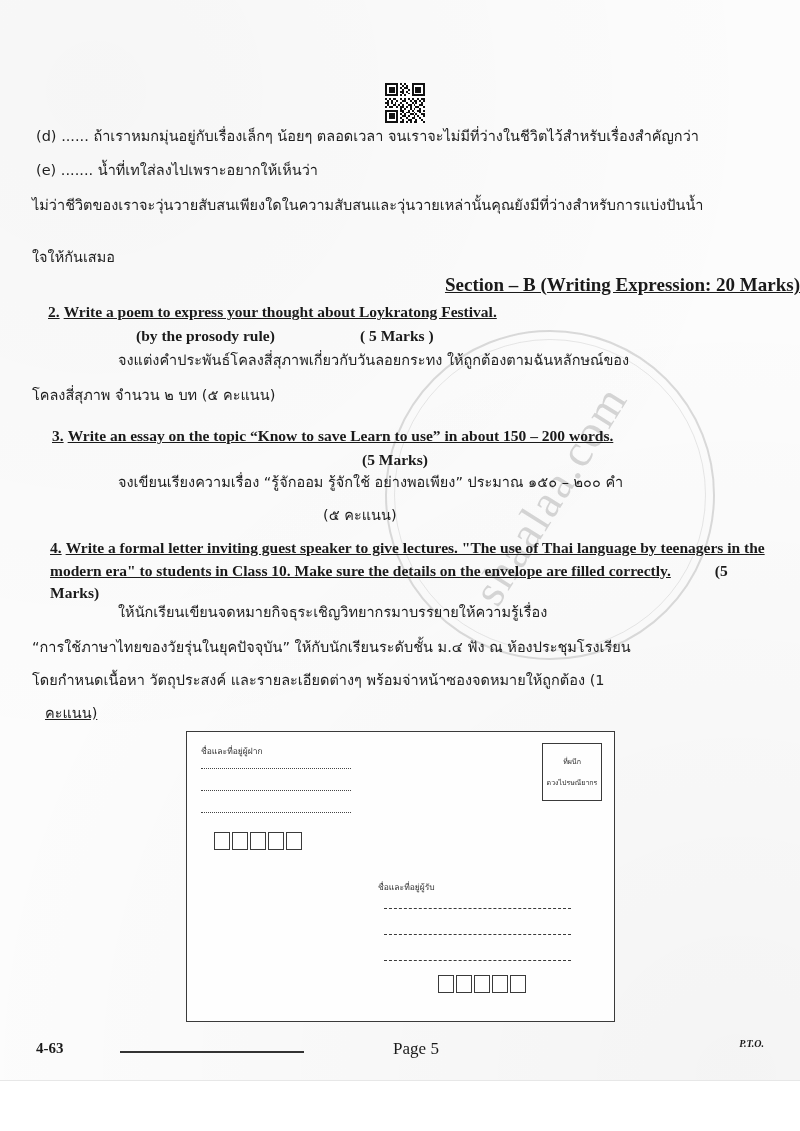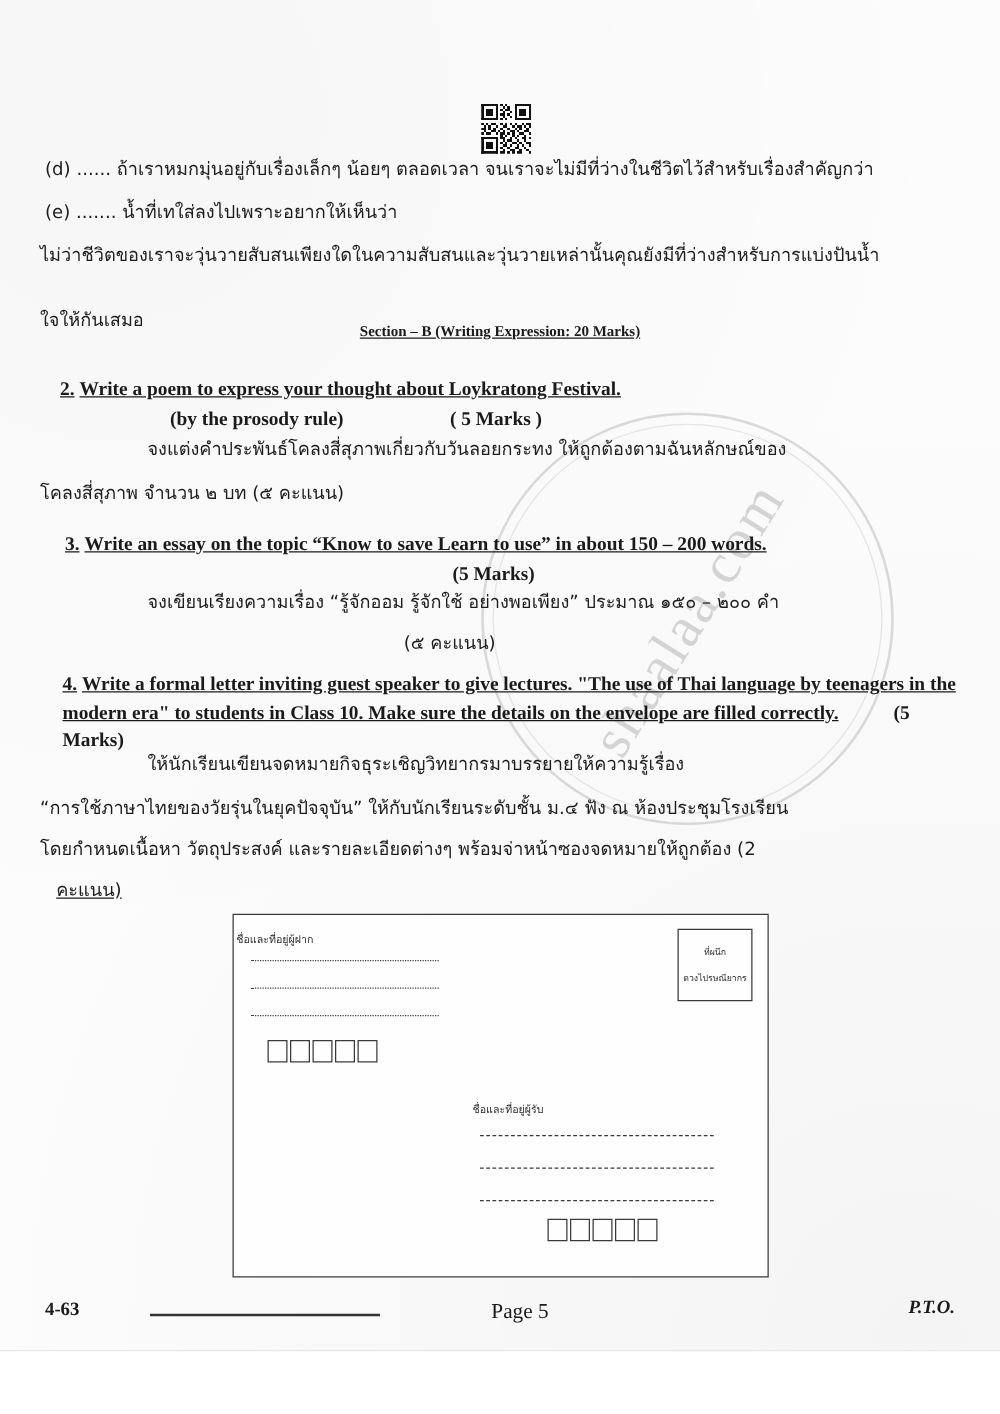--- a/index.html
+++ b/index.html
@@ -76,11 +76,11 @@
   
   .section-head {
     position:absolute;
-    left:0; top:258px;
+    left:0; top:274px;
     width:800px;
-    text-align:center;
+    text-align:right;
     font-weight:bold;
-    font-size:12px;
+    font-size:19px;
     font-family:"Liberation Serif", serif;
   }
   .section-head span { text-decoration:underline; }

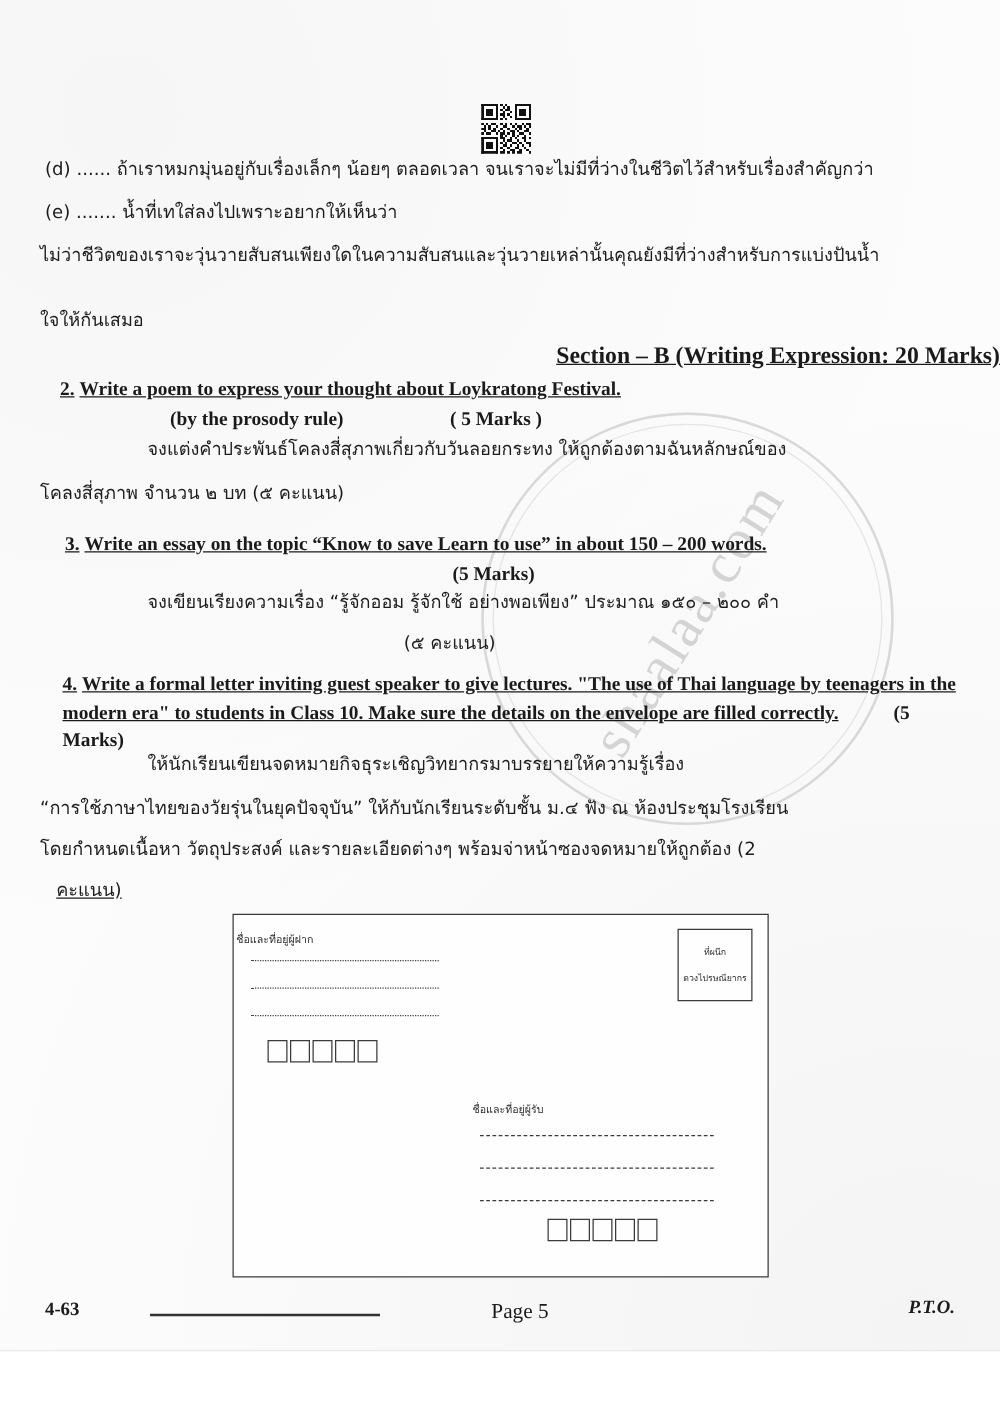--- a/index.html
+++ b/index.html
@@ -342,7 +342,7 @@
   </div>
   <div class="txt thai" style="left:118px; top:602px;">ให้นักเรียนเขียนจดหมายกิจธุระเชิญวิทยากรมาบรรยายให้ความรู้เรื่อง</div>
   <div class="txt thai" style="left:32px; top:637px;">“การใช้ภาษาไทยของวัยรุ่นในยุคปัจจุบัน” ให้กับนักเรียนระดับชั้น ม.๔ ฟัง ณ ห้องประชุมโรงเรียน</div>
-  <div class="txt thai" style="left:32px; top:670px;">โดยกำหนดเนื้อหา วัตถุประสงค์ และรายละเอียดต่างๆ พร้อมจ่าหน้าซองจดหมายให้ถูกต้อง      (2</div>
+  <div class="txt thai" style="left:32px; top:670px;">โดยกำหนดเนื้อหา วัตถุประสงค์ และรายละเอียดต่างๆ พร้อมจ่าหน้าซองจดหมายให้ถูกต้อง      (1</div>
   <div class="txt thai" style="left:45px; top:703px;text-decoration:underline;">คะแนน)</div>
 
   <div class="envelope">

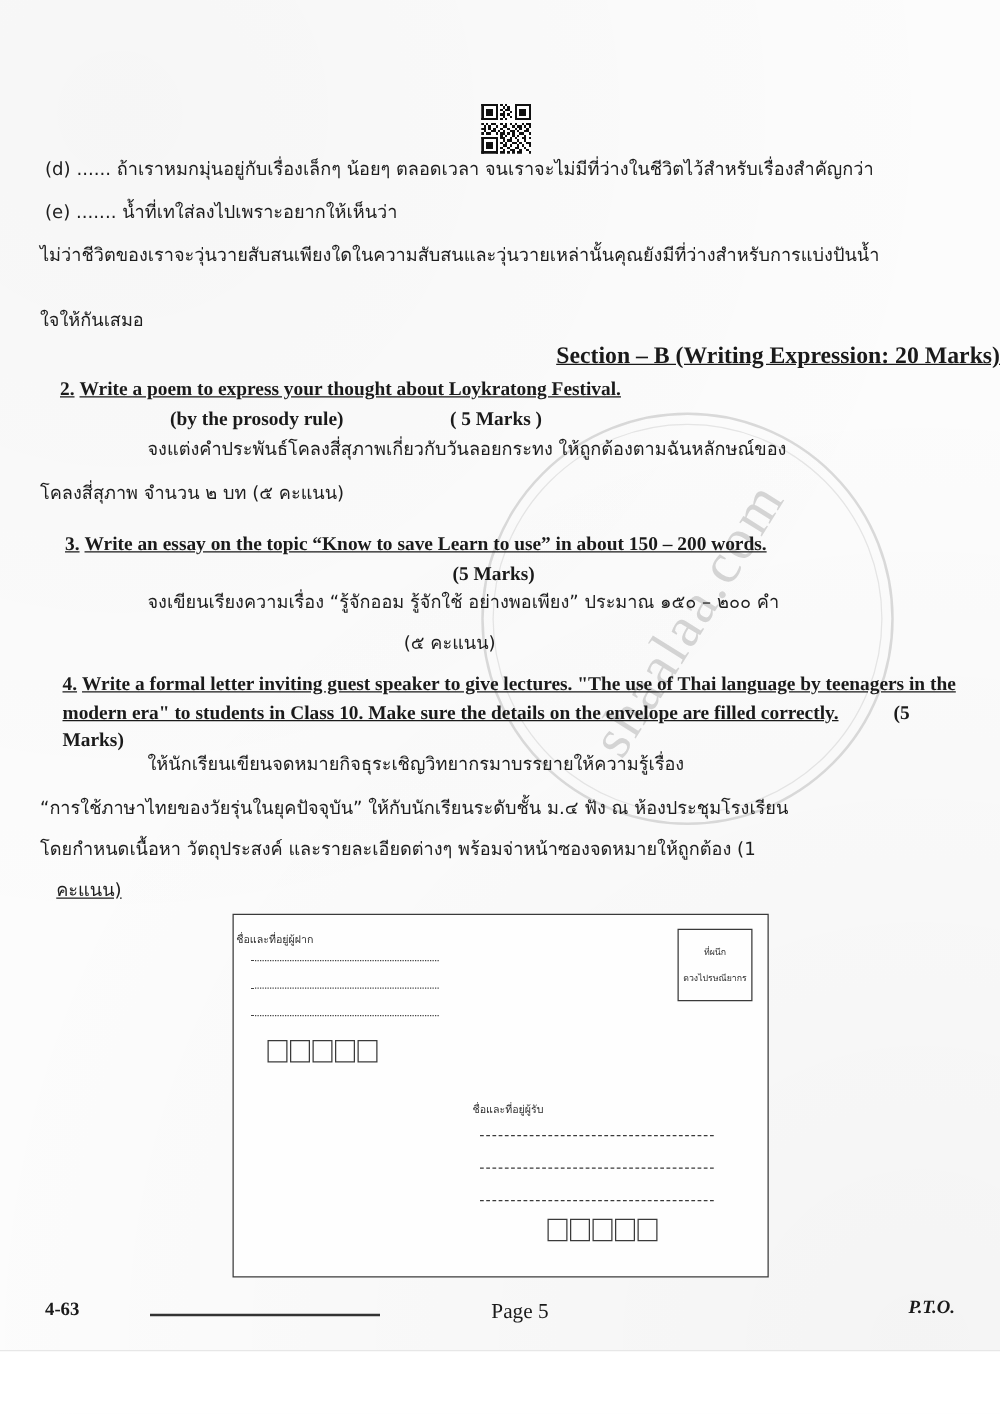--- a/index.html
+++ b/index.html
@@ -346,7 +346,7 @@
   <div class="txt thai" style="left:45px; top:703px;text-decoration:underline;">คะแนน)</div>
 
   <div class="envelope">
-    <div class="env-label" style="left:2px; top:12px;">ชื่อและที่อยู่ผู้ฝาก</div>
+    <div class="env-label" style="left:14px; top:12px;">ชื่อและที่อยู่ผู้ฝาก</div>
 
     <div class="dotline" style="left:14px; top:36px; width:150px;"></div>
     <div class="dotline" style="left:14px; top:58px; width:150px;"></div>

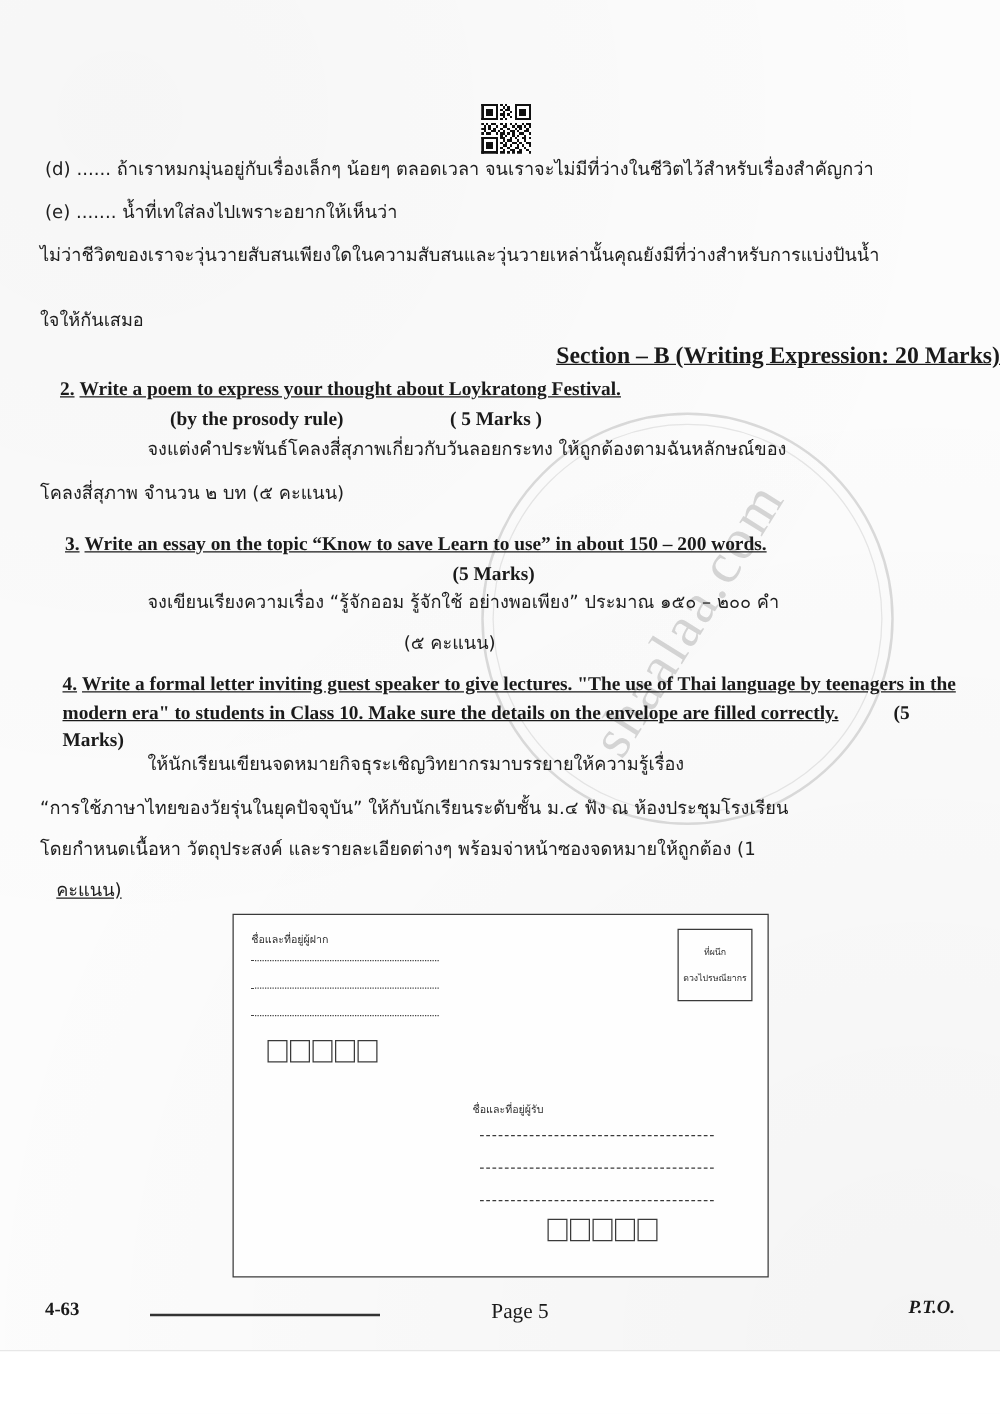--- a/index.html
+++ b/index.html
@@ -155,7 +155,7 @@
   .footer-right {
     position:absolute;
     right:36px; top:1038px;
-    font-style:italic; font-weight:bold; font-size:15px;
+    font-style:italic; font-weight:bold; font-size:10px;
     font-family:"Liberation Serif", serif;
   }
   .bottom-bar {

